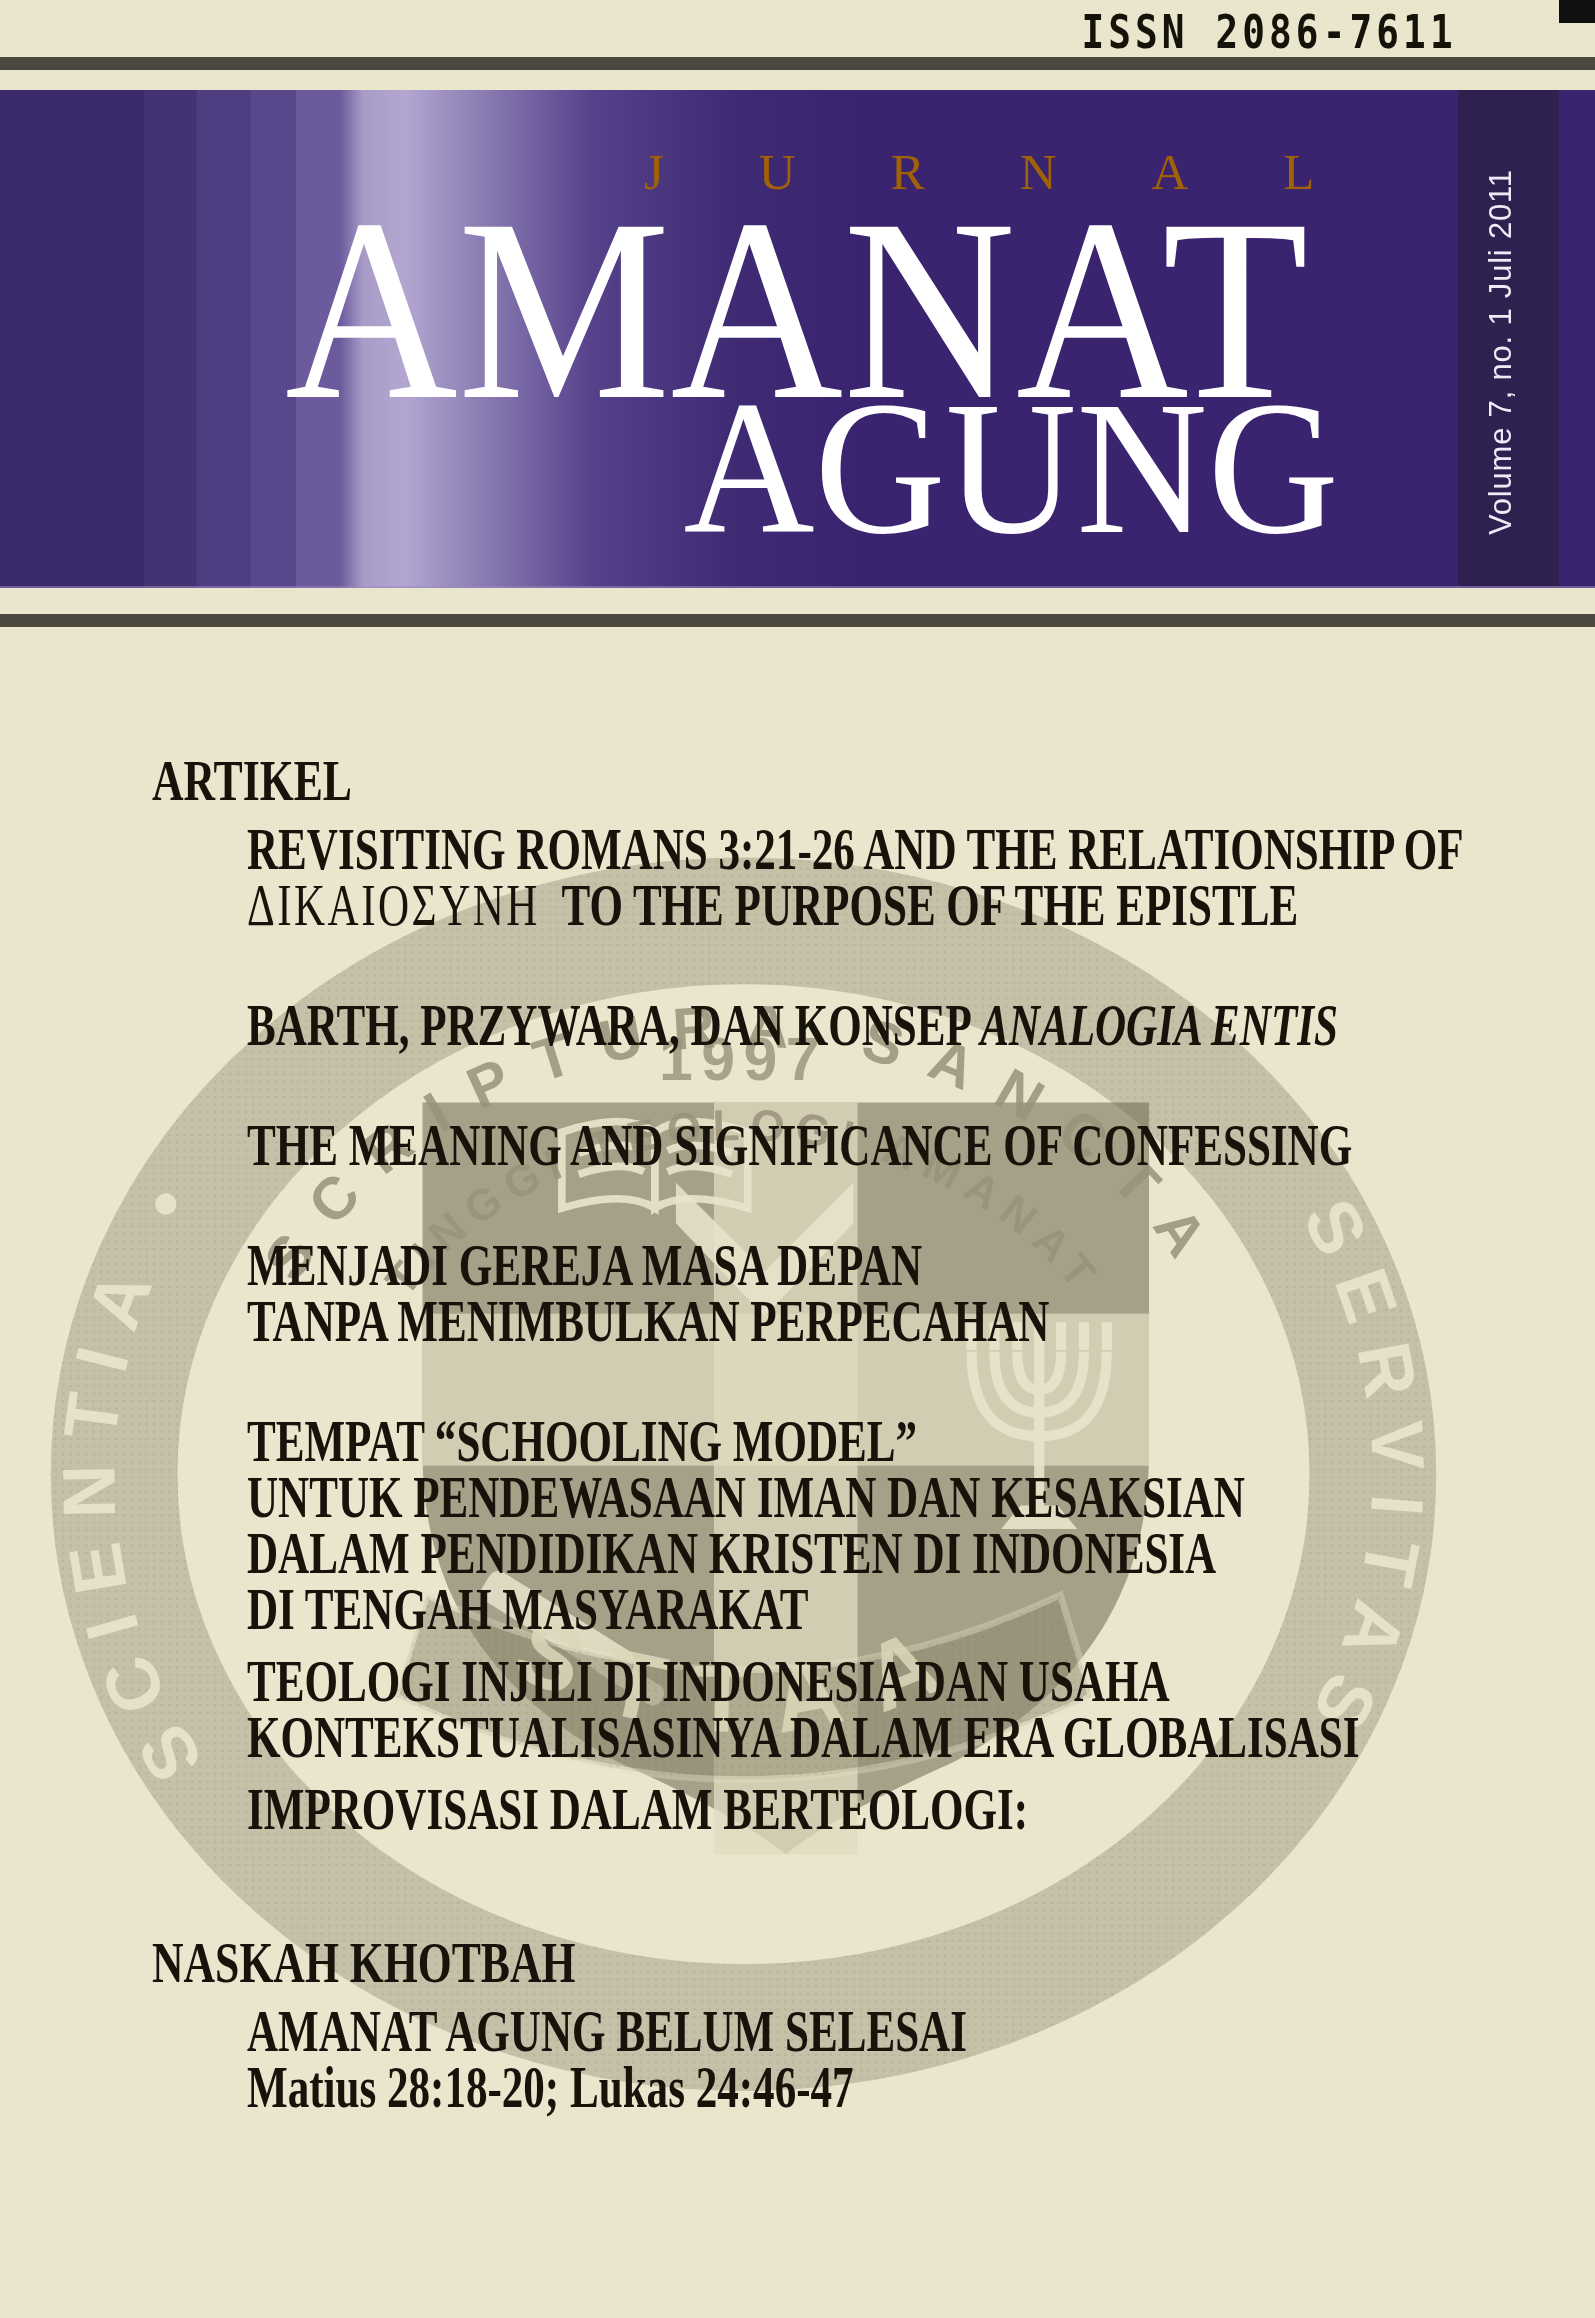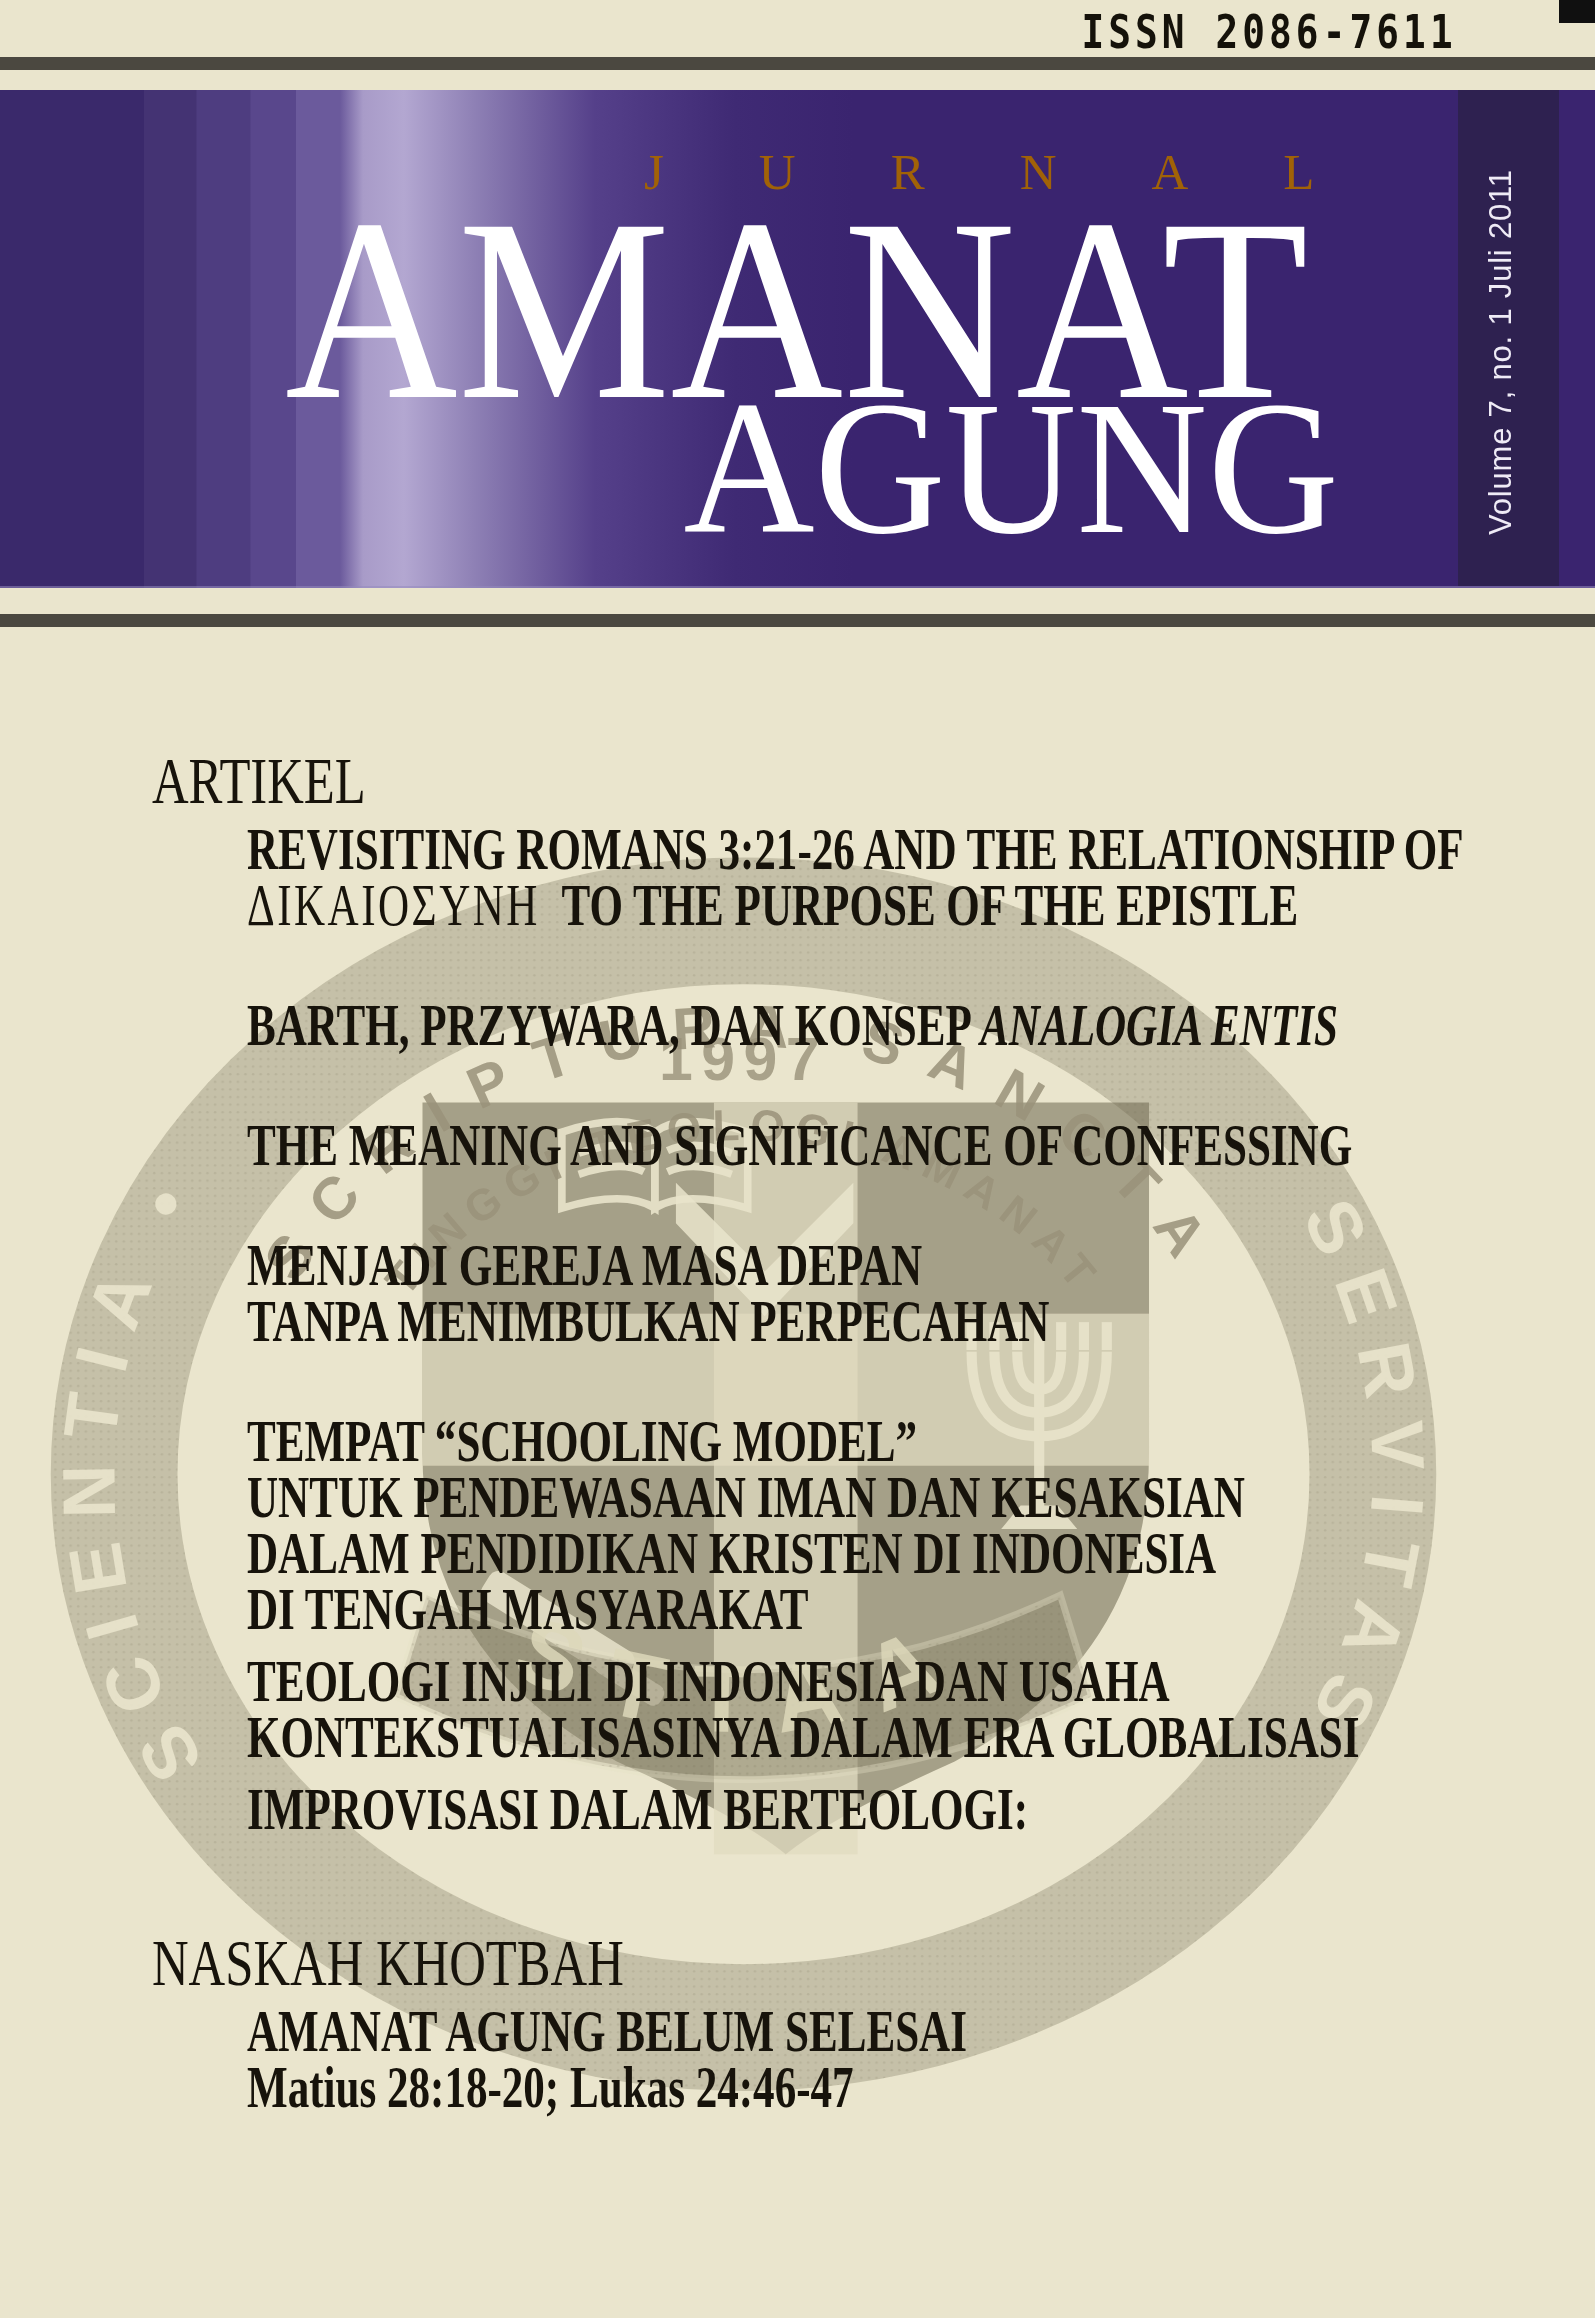--- a/index.html
+++ b/index.html
@@ -69,7 +69,7 @@
   .cond{display:inline-block;white-space:nowrap;}
   .head-cond{transform:scaleX(.78);transform-origin:left center;}
   .line-cond{transform:scaleX(.73);transform-origin:left center;}
-  .toc-heading{font-size:65px;line-height:59px;font-weight:normal;}
+  .toc-heading{font-size:56px;line-height:59px;font-weight:bold;}
   .toc-heading.later{margin-top:97px;}
   .toc-item{padding-left:95px;margin-top:64px;}
   .toc-heading + .toc-item{margin-top:10px;}

